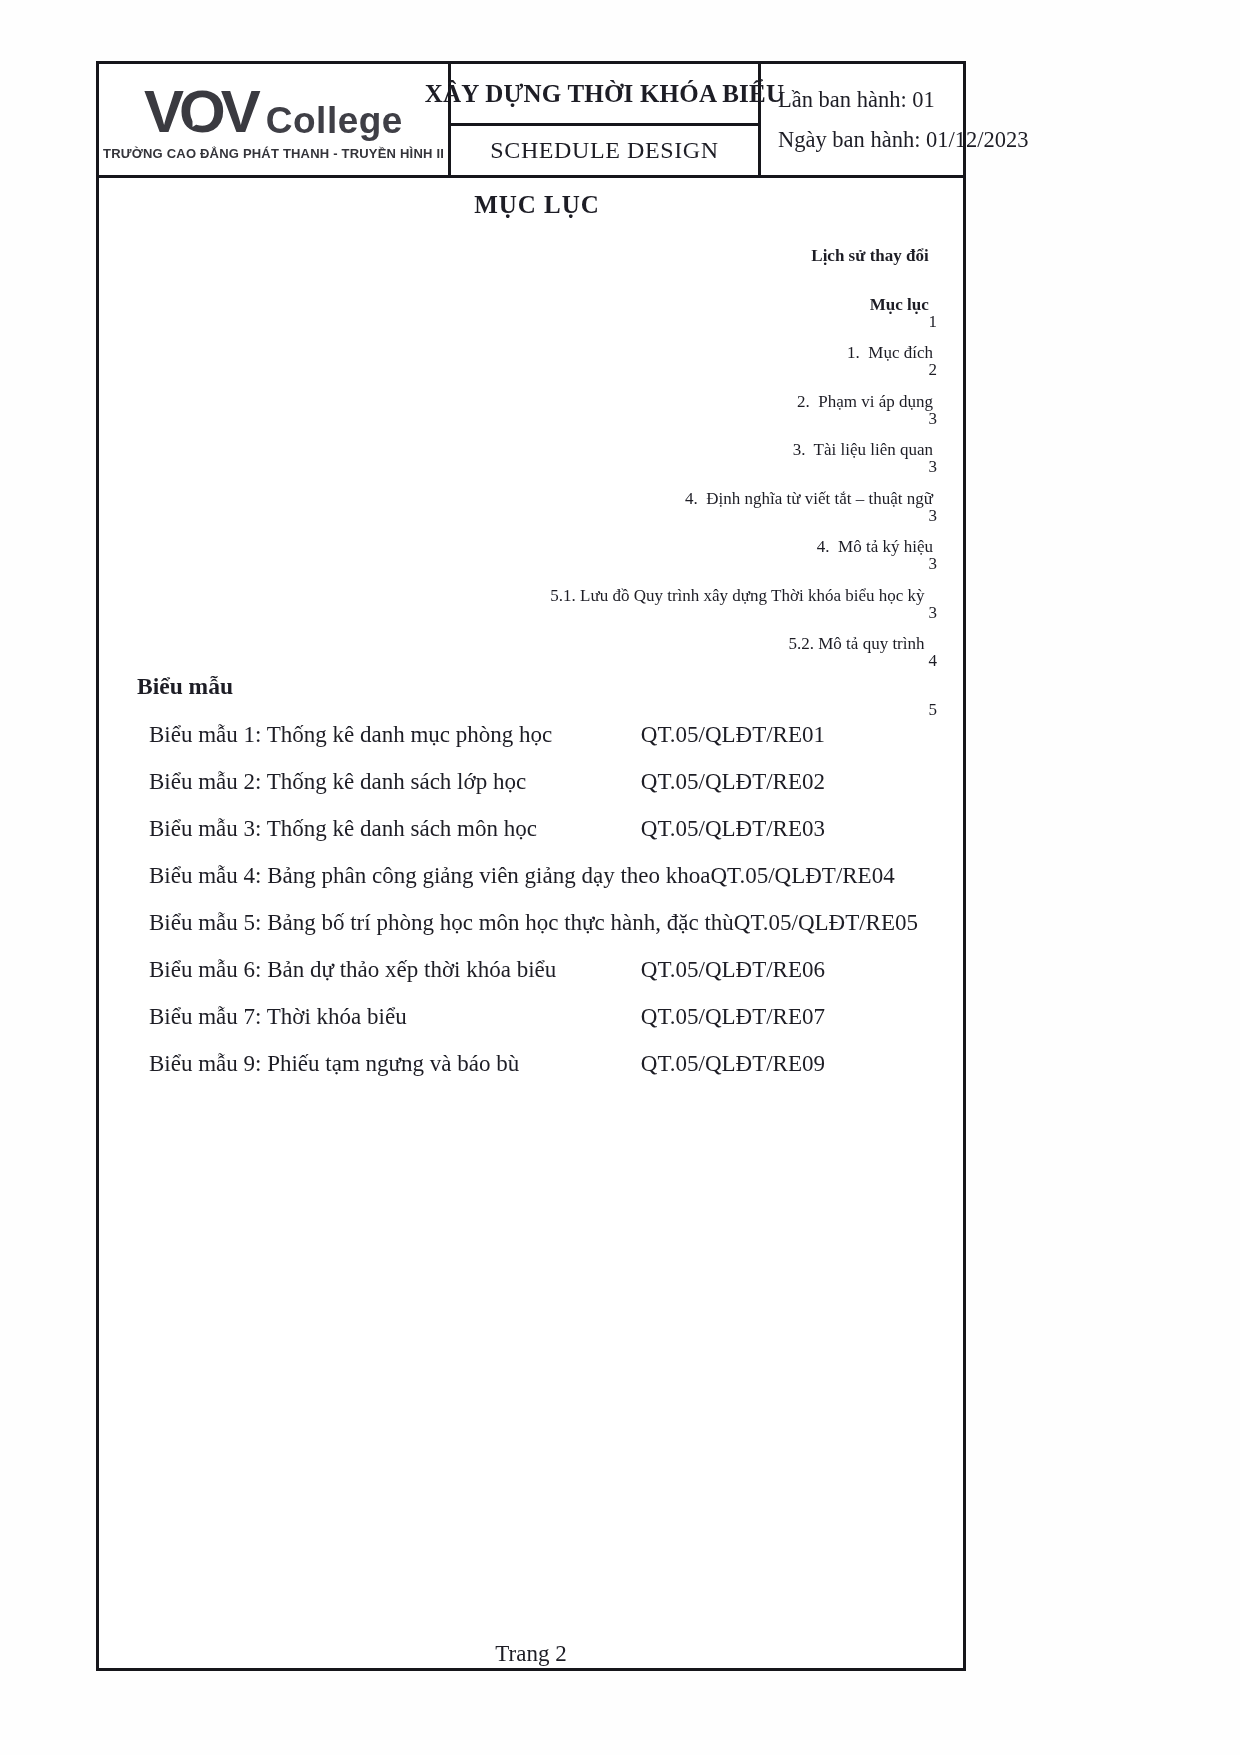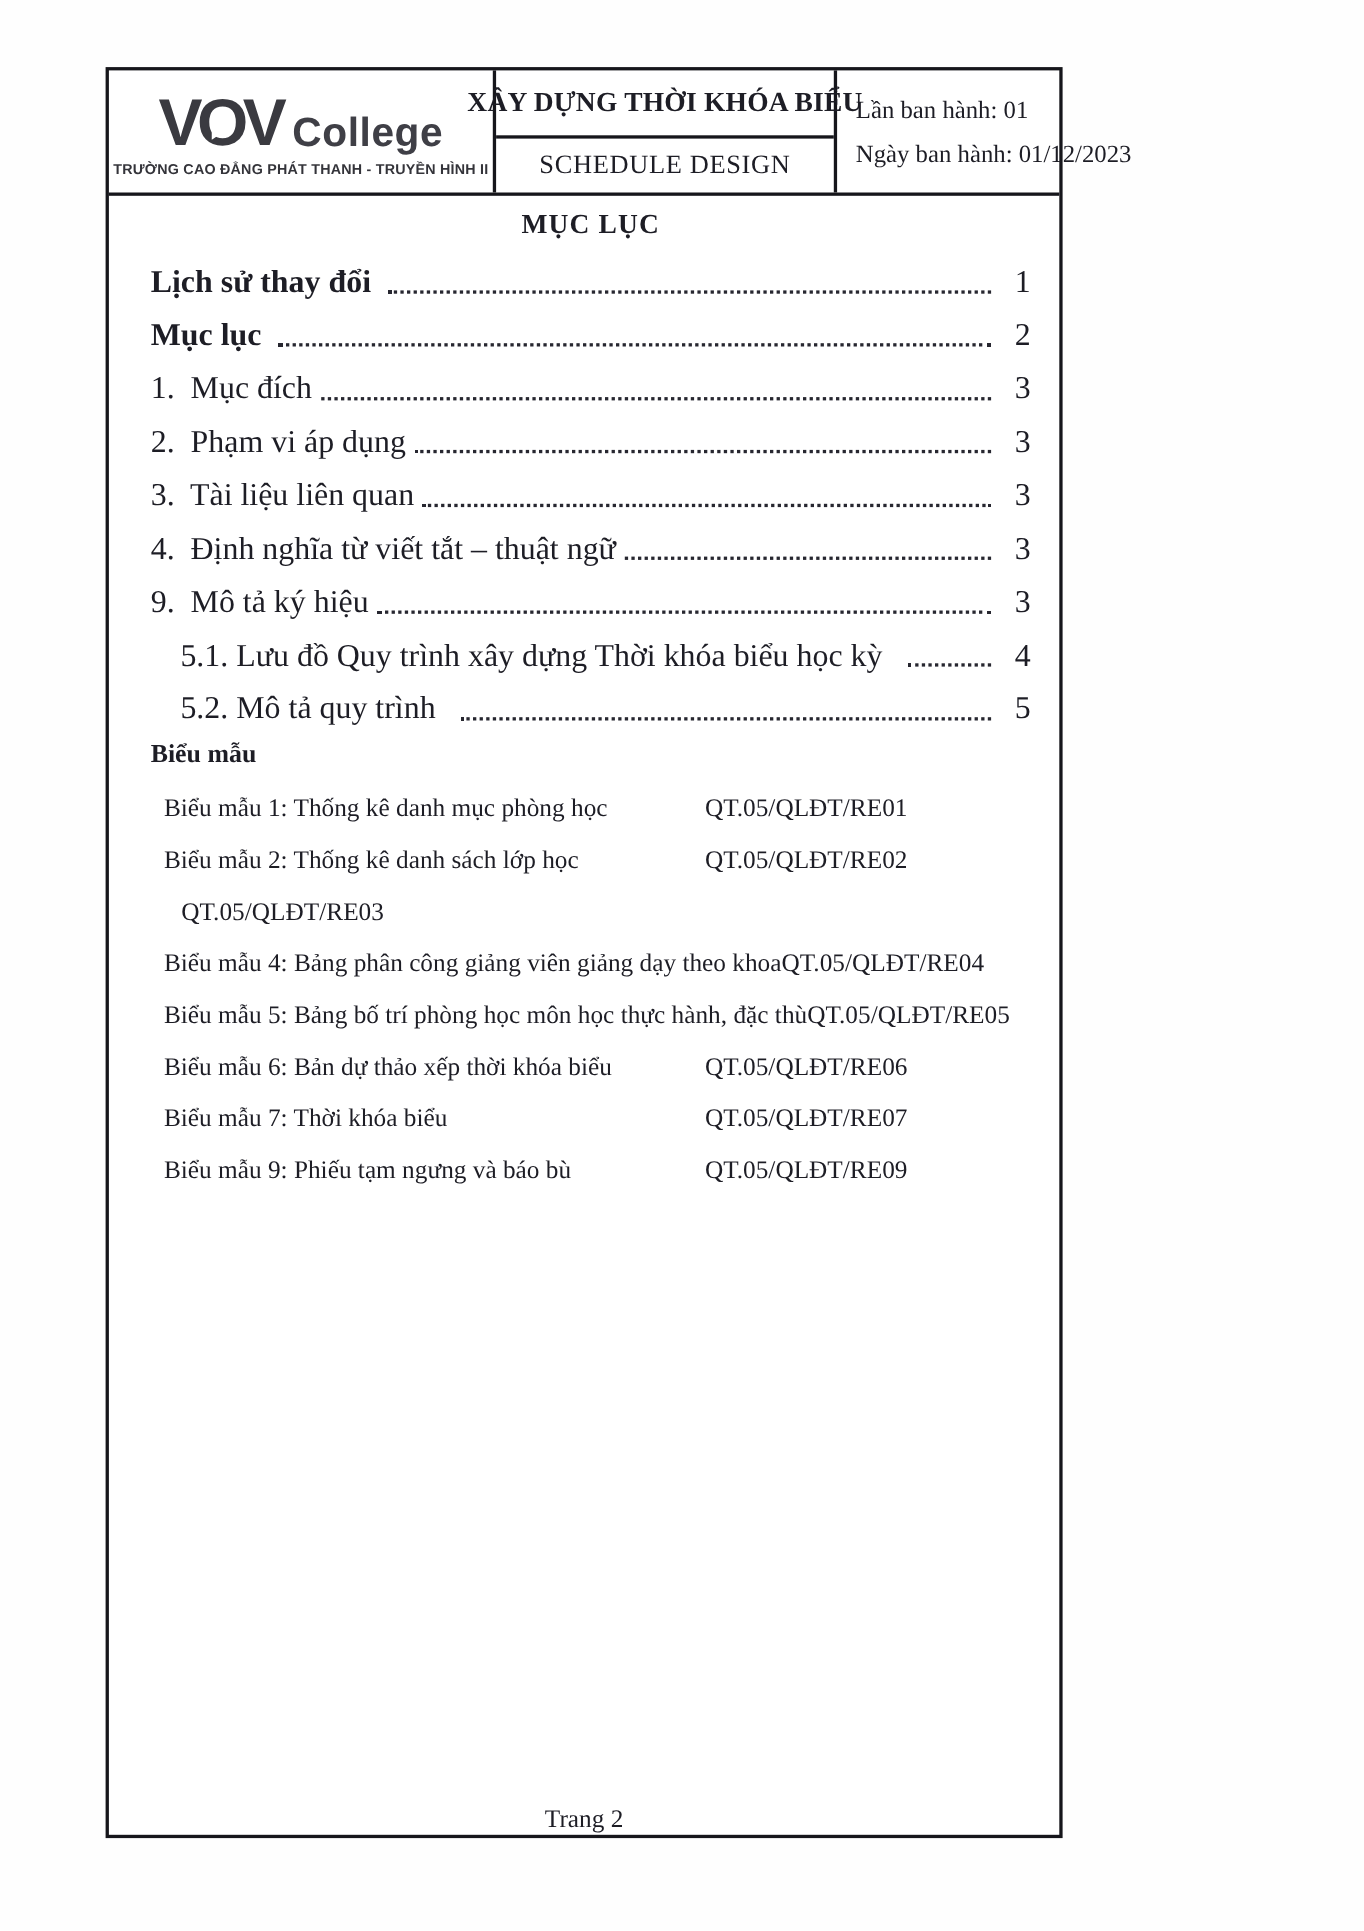--- a/index.html
+++ b/index.html
@@ -57,7 +57,7 @@
   
   .toc { padding:0 26px 0 38px; }
   .toc-title { text-align:center; font-size:25px; font-weight:bold; letter-spacing:1px; margin:13px 0 13px; }
-  .toc-entry { display:flex; align-items:flex-end; font-size:29px; height:48.5px; line-height:48.5px; }
+  .toc-entry { display:flex; align-items:flex-end; font-size:17px; height:48.5px; line-height:48.5px;flex-direction:column; }
   .toc-entry .t-label { white-space:pre; padding-right:4px; }
   .toc-entry.bold .t-label { font-weight:bold; }
   .toc-entry.indent { padding-left:27px; }

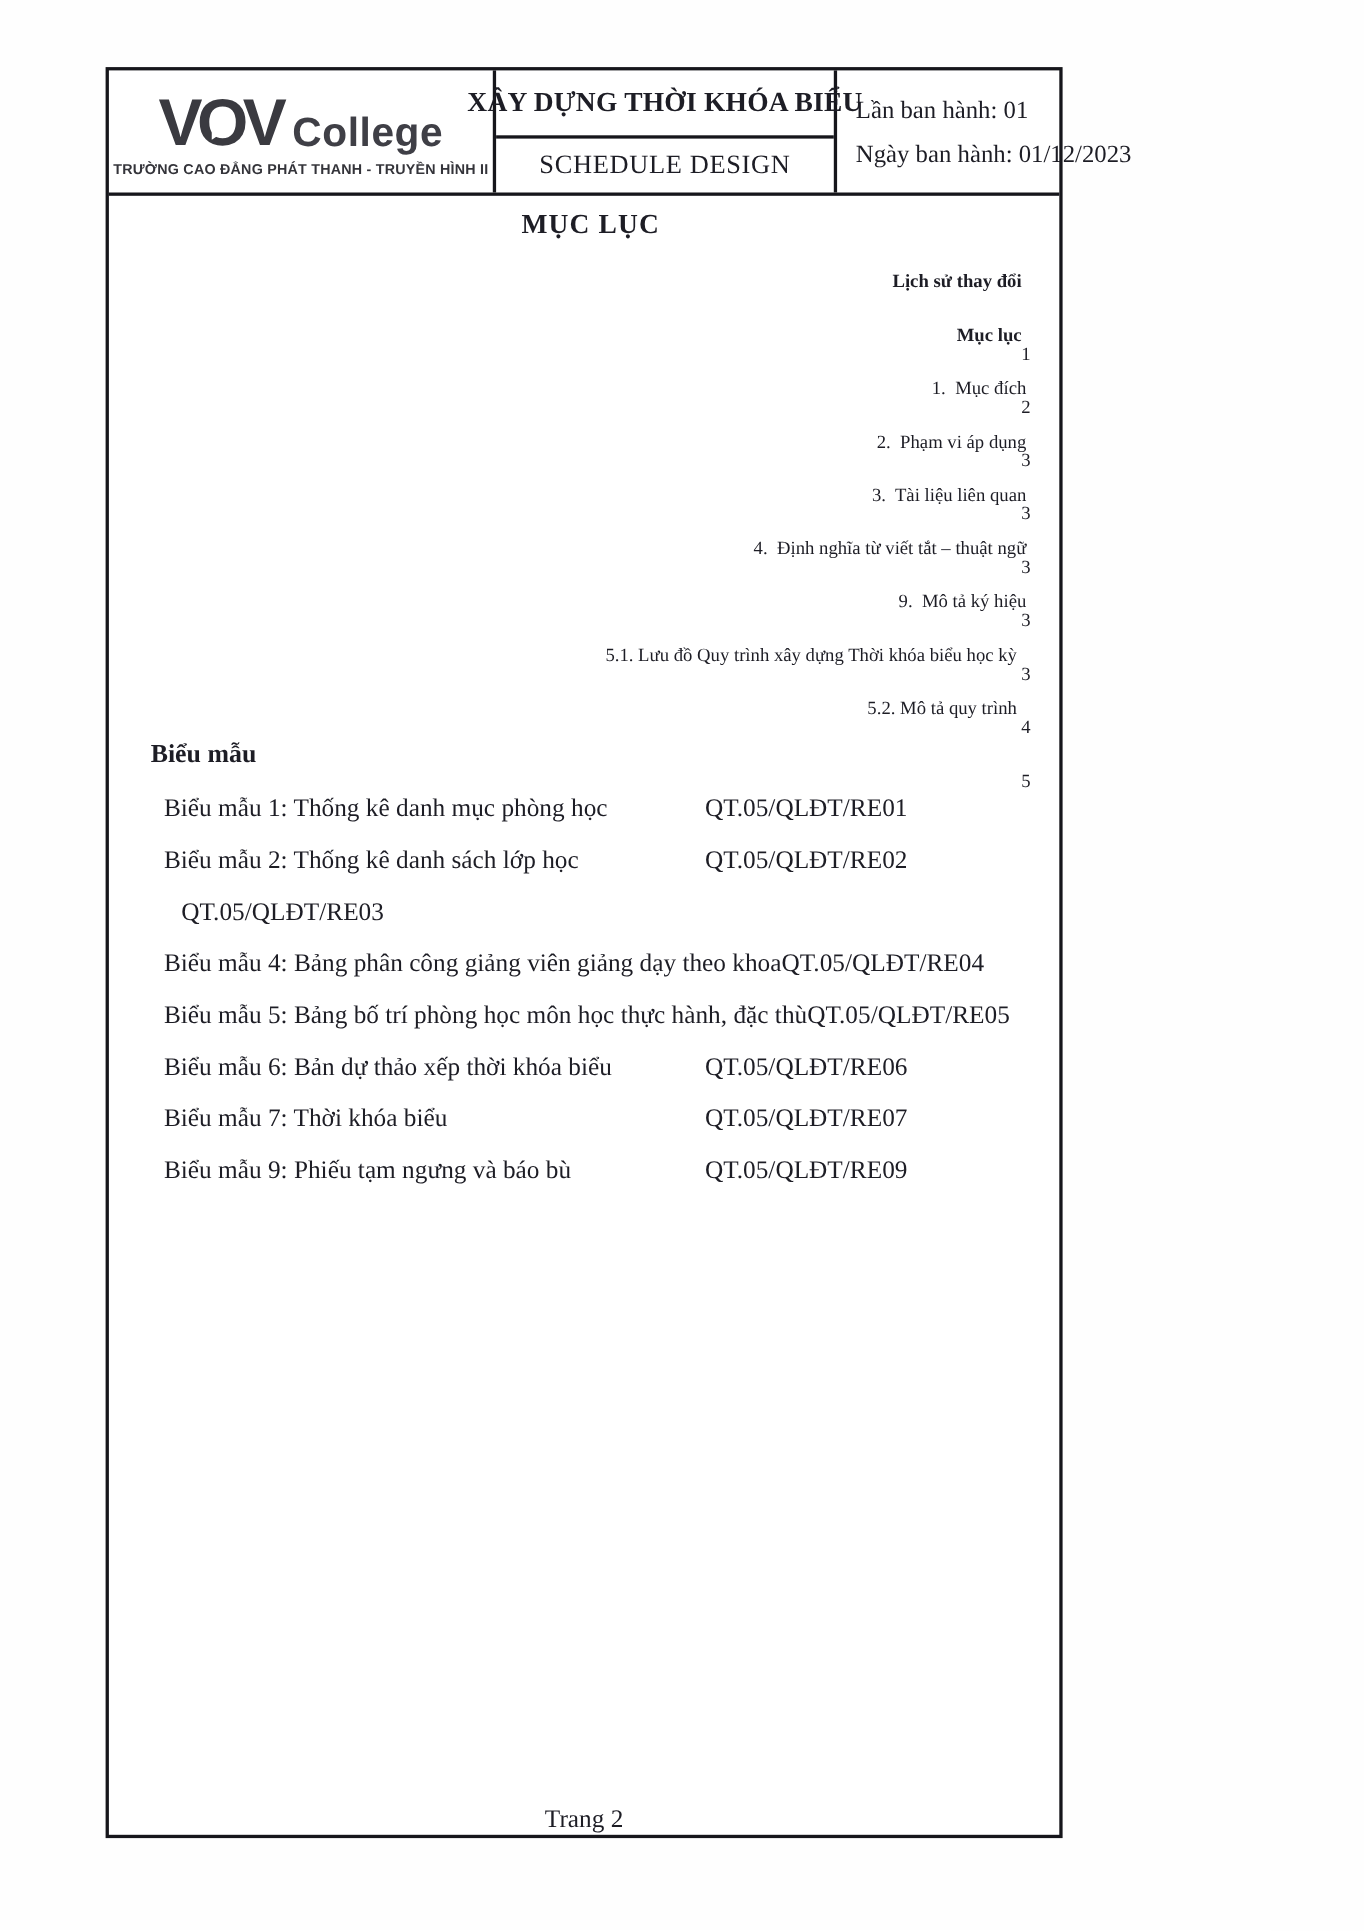--- a/index.html
+++ b/index.html
@@ -144,7 +144,7 @@
           </div>
 
           <div class="toc-entry">
-            <span class="t-label">9.  Mô tả ký hiệu</span>
+            <span class="t-label">4.  Mô tả ký hiệu</span>
             <span class="t-dots"></span>
             <span class="t-page">3</span>
           </div>

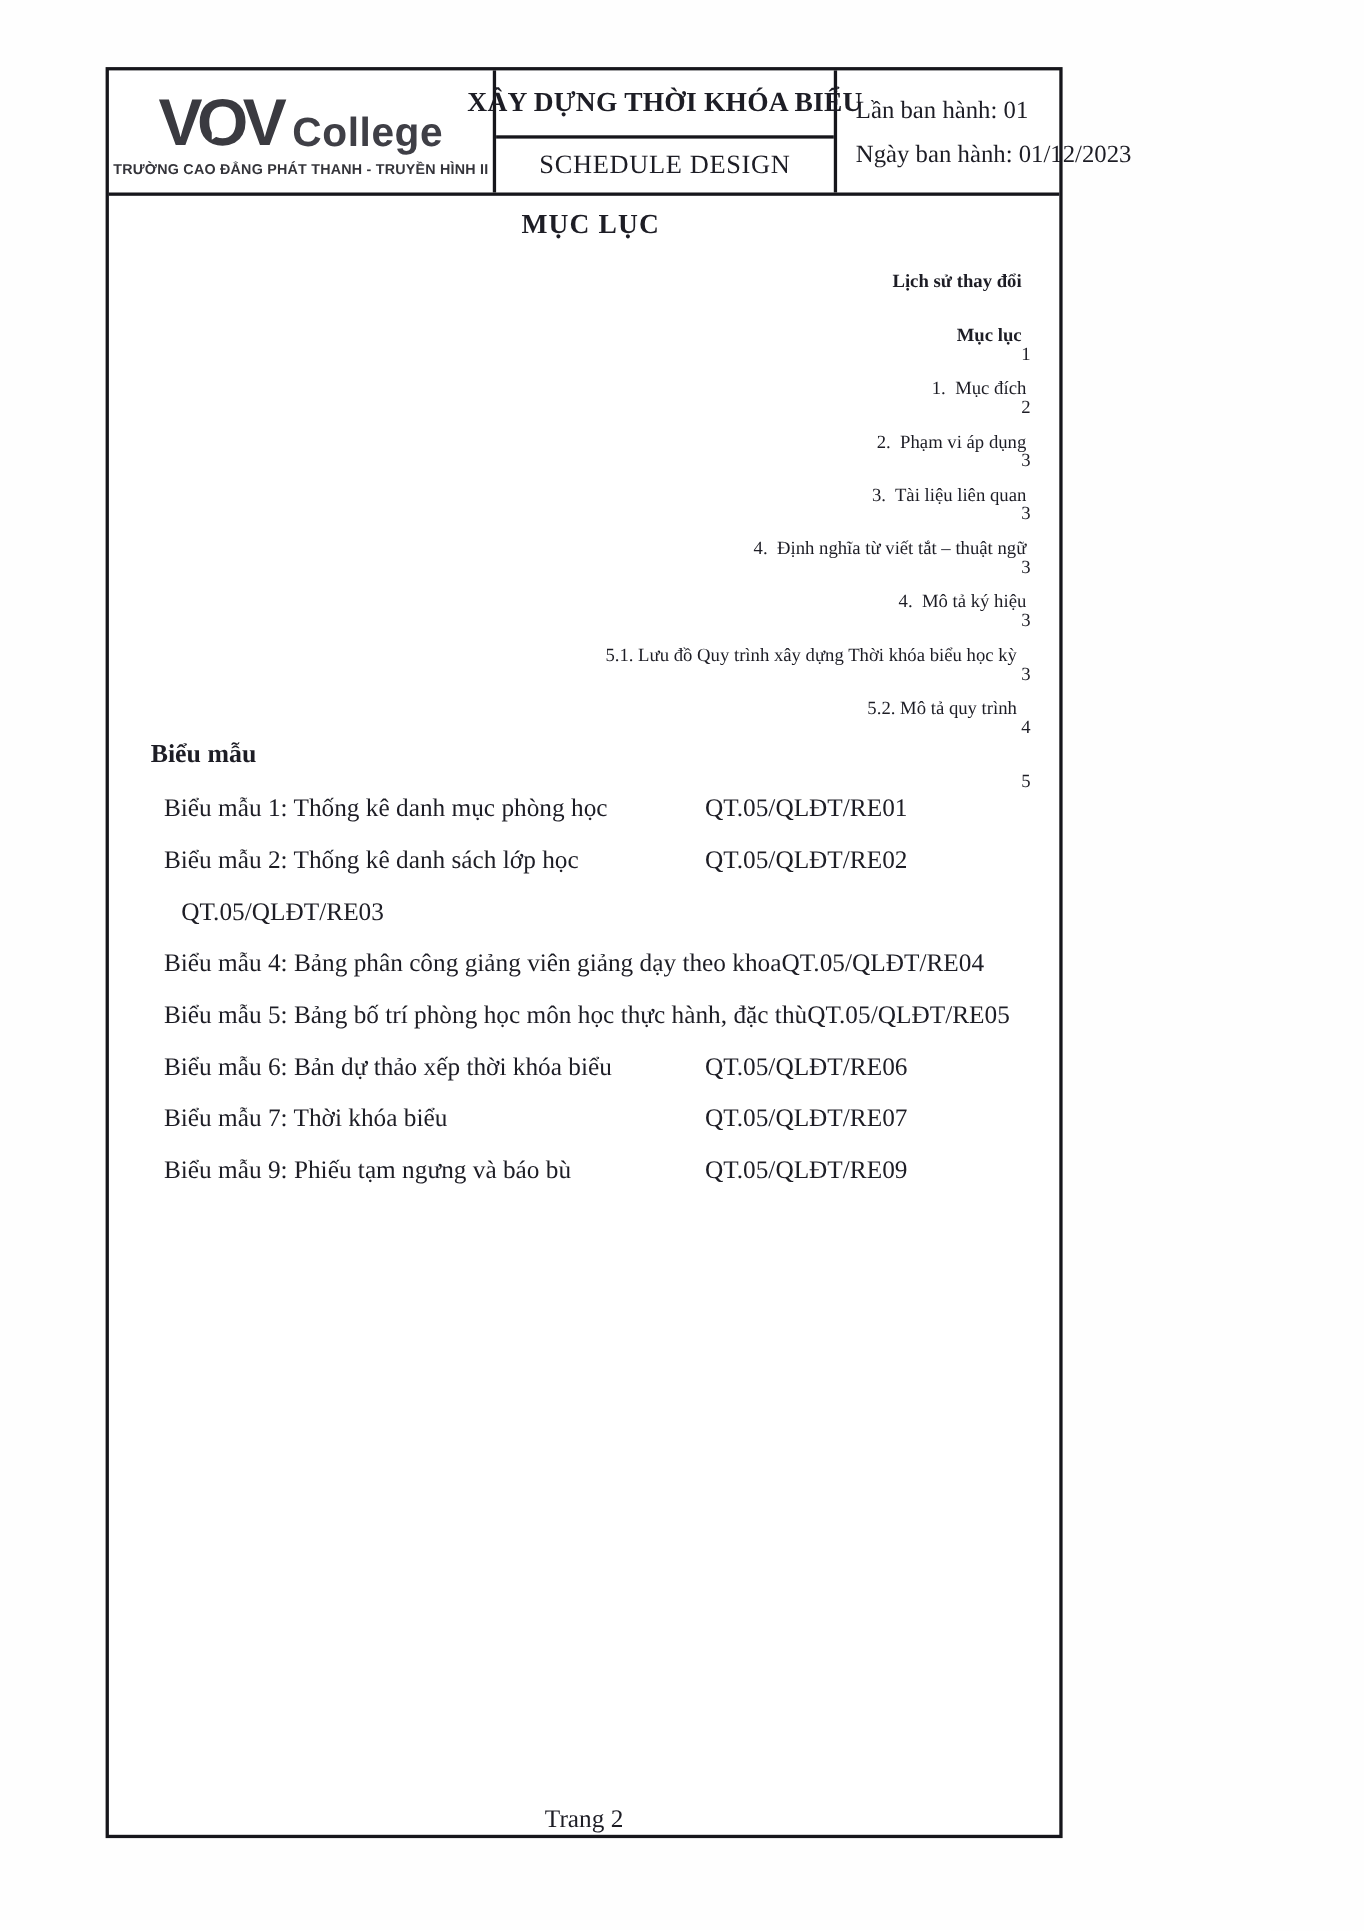--- a/index.html
+++ b/index.html
@@ -178,6 +178,7 @@
           </div>
 
           <div class="form-row">
+            <span class="f-name">Biểu mẫu 3: Thống kê danh sách môn học</span>
             <span class="f-code">QT.05/QLĐT/RE03</span>
           </div>
 

